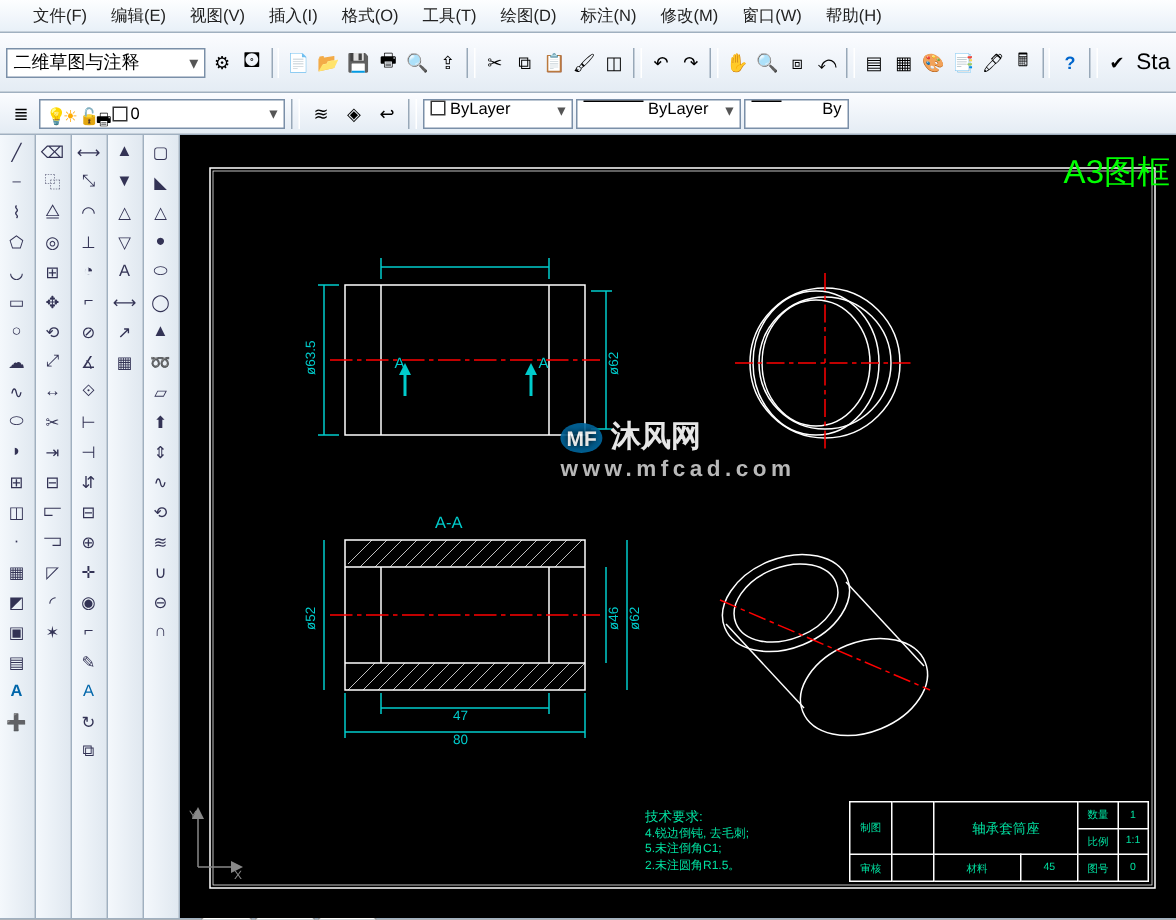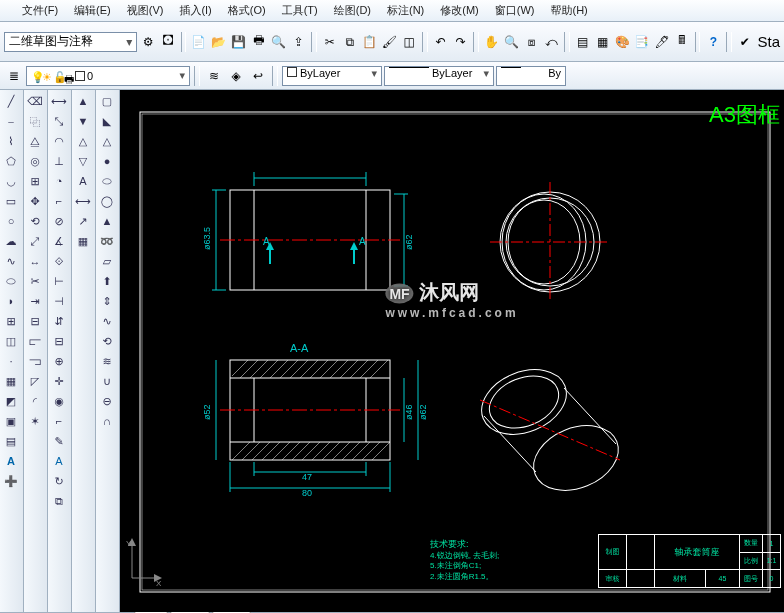--- a/index.html
+++ b/index.html
@@ -444,7 +444,7 @@
     </svg>
 
     <div class="watermark">
-      <span style="background:#737373;border-radius:50%;padding:2px 4px;font-size:14px">MF</span>
+      <span style="background:#0369a1;border-radius:50%;padding:2px 4px;font-size:14px">MF</span>
       <span>沐风网</span>
       <small>www.mfcad.com</small>
     </div>

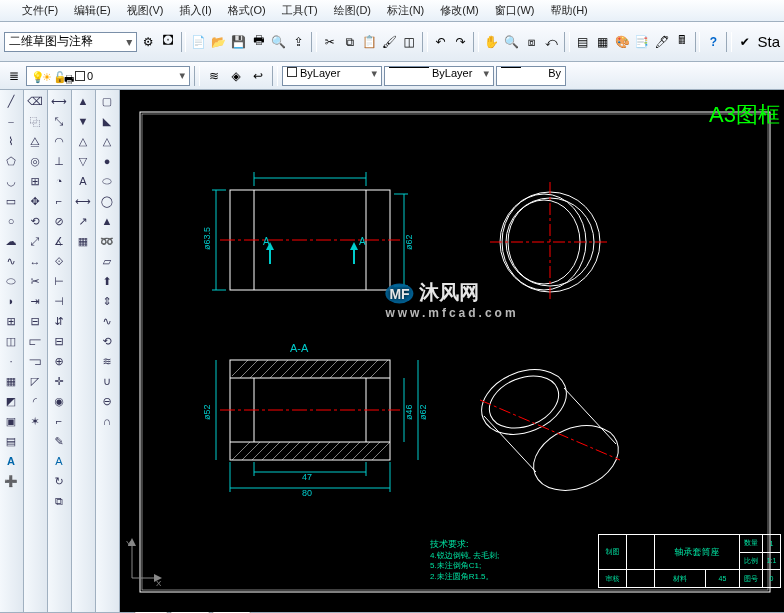--- a/index.html
+++ b/index.html
@@ -21,7 +21,7 @@
 .a3 { position: absolute; right: 4px; top: 10px; color: #00ff00; font-size: 22px; font-weight: 500; }
 svg.dwg { position: absolute; inset: 0; }
 .watermark { position: absolute; left: 50%; top: 40%; transform: translate(-50%,-50%); color: #fff; font-size: 20px; font-weight: bold; opacity: .9; text-shadow: 0 0 4px #000; }
-.watermark small { display: block; font-size: 12px; letter-spacing: 3px; color: #ccc; }
+.watermark small { display: block; font-size: 15px; letter-spacing: 3px; color: #ccc; }
 .statusbar { height: 13px; background: #e8eef4; border-top: 1px solid #a0b0c0; display: flex; align-items: center; font-size: 10px; padding-left: 120px; gap: 2px; }
 .tab { background: #fff; border: 1px solid #999; padding: 0 6px; border-radius: 2px 2px 0 0; }
 .mini-ic { width:9px; height:9px; }

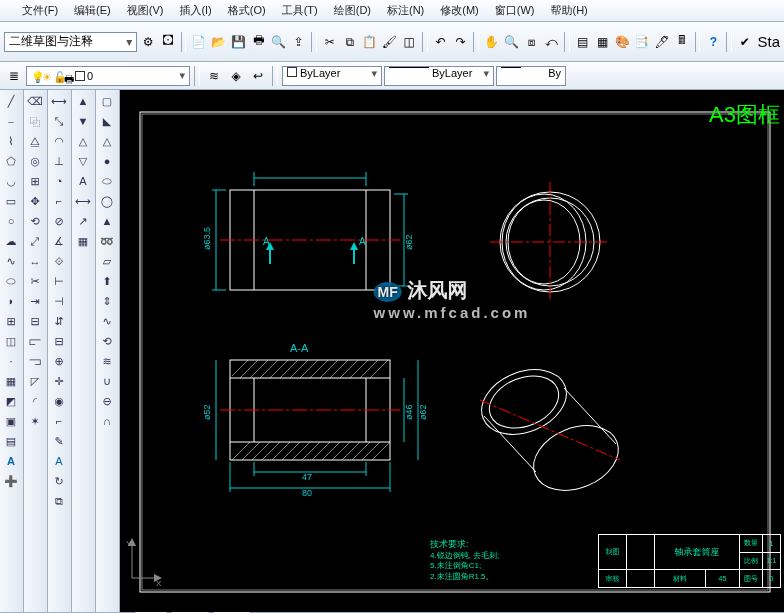--- a/index.html
+++ b/index.html
@@ -31,7 +31,7 @@
 .cbox { width:10px;height:10px;border:1px solid #333;background:#fff;display:inline-block; }
 .dd-arrow { margin-left:auto; color:#555; }
 .ucs { position:absolute; left:4px; bottom:26px; }
-.title-block { position: absolute; right: 3px; bottom: 24px; width: 183px; height: 54px; margin-top: 44px; }
+.title-block { position: absolute; right: 18px; bottom: 24px; width: 200px; height: 54px; margin-top: 44px; }
 .title-block td { border: 1px solid #fff; color: #00e0a0; font-size: 7px; padding: 0 2px; text-align: center; }
 .techreq { position: absolute; left: 310px; bottom: 30px; color: #00e0a0; font-size: 8px; line-height: 1.3; }
 .line-sample { width: 40px; height: 0; border-top: 1px solid #000; }

